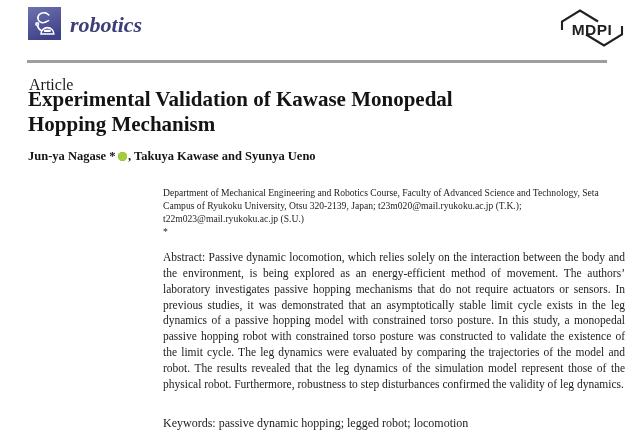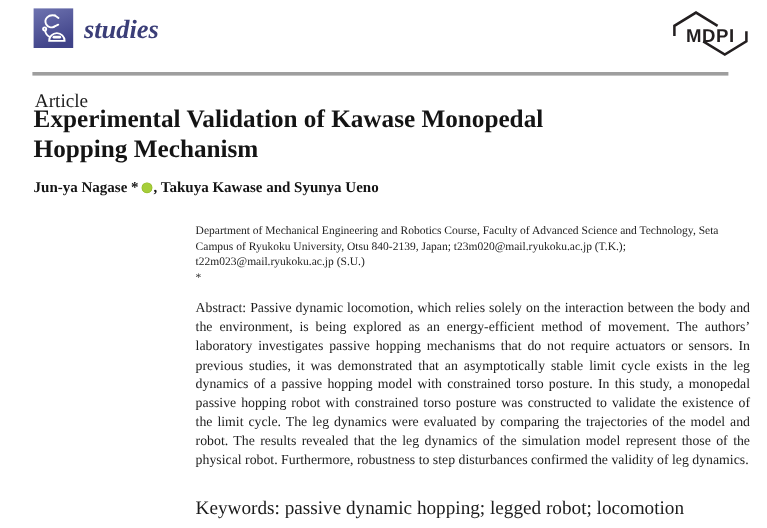--- a/index.html
+++ b/index.html
@@ -85,7 +85,7 @@
         </g>
       </svg>
     </div>
-    <div class="journal-name">studies</div>
+    <div class="journal-name">robotics</div>
     <svg class="mdpi-logo" viewBox="0 0 68 38">
       <g fill="none" stroke="#231f20" stroke-width="2.1" stroke-linejoin="miter">
         <polyline points="4,21 4,12.5 22,1.5 40,12.5"></polyline>

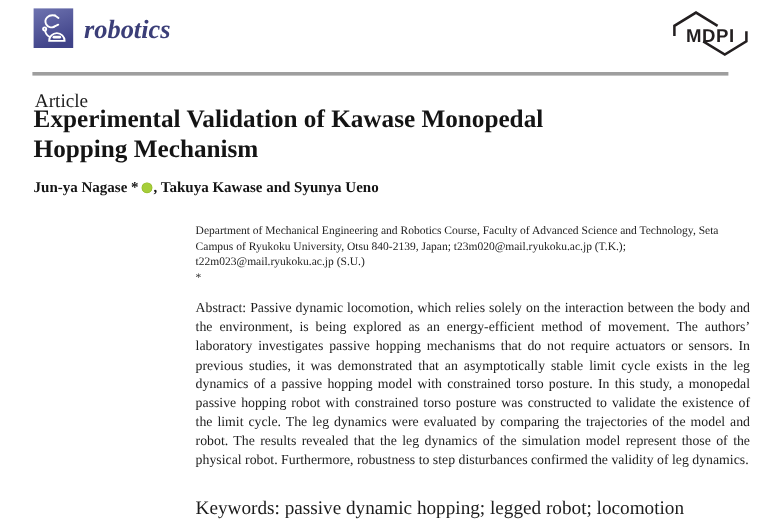--- a/index.html
+++ b/index.html
@@ -105,7 +105,7 @@
   <div class="content">
 
     <div class="affiliation-block">
-      <div>Department of Mechanical Engineering and Robotics Course, Faculty of Advanced Science and Technology, Seta Campus of Ryukoku University, Otsu 840-2139, Japan; t23m020@mail.ryukoku.ac.jp (T.K.); t22m023@mail.ryukoku.ac.jp (S.U.)</div>
+      <div>Department of Mechanical Engineering and Robotics Course, Faculty of Advanced Science and Technology, Seta Campus of Ryukoku University, Otsu 320-2139, Japan; t23m020@mail.ryukoku.ac.jp (T.K.); t22m023@mail.ryukoku.ac.jp (S.U.)</div>
       <div class="correspondence-row">
         <span class="correspondence-marker">*</span>
       </div>

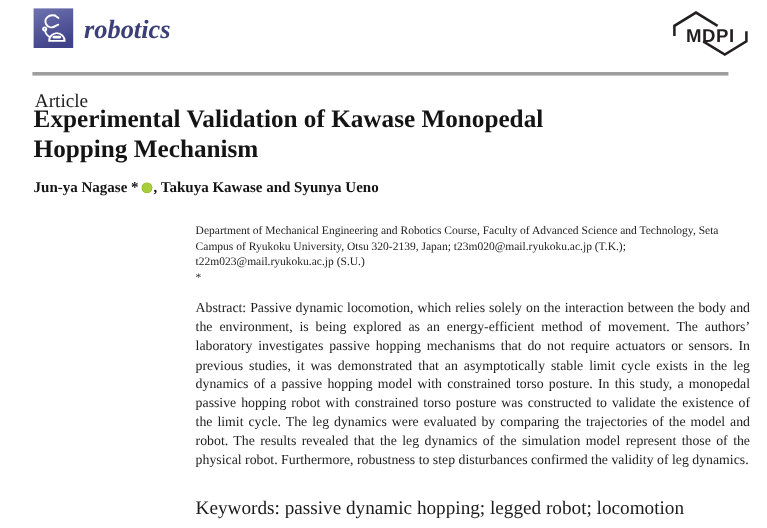--- a/index.html
+++ b/index.html
@@ -64,7 +64,7 @@
     font-size:11.5px;line-height:15.85px;text-align:justify;color:var(--body-ink);}
   .abstract-label,.keywords-label{font-weight:normal;}
   .keywords-block{position:absolute;top:229px;left:0;width:100%;
-    font-size:16px;line-height:15.85px;color:var(--body-ink);}
+    font-size:12px;line-height:15.85px;color:var(--body-ink);}
 </style>
 </head>
 <body>

